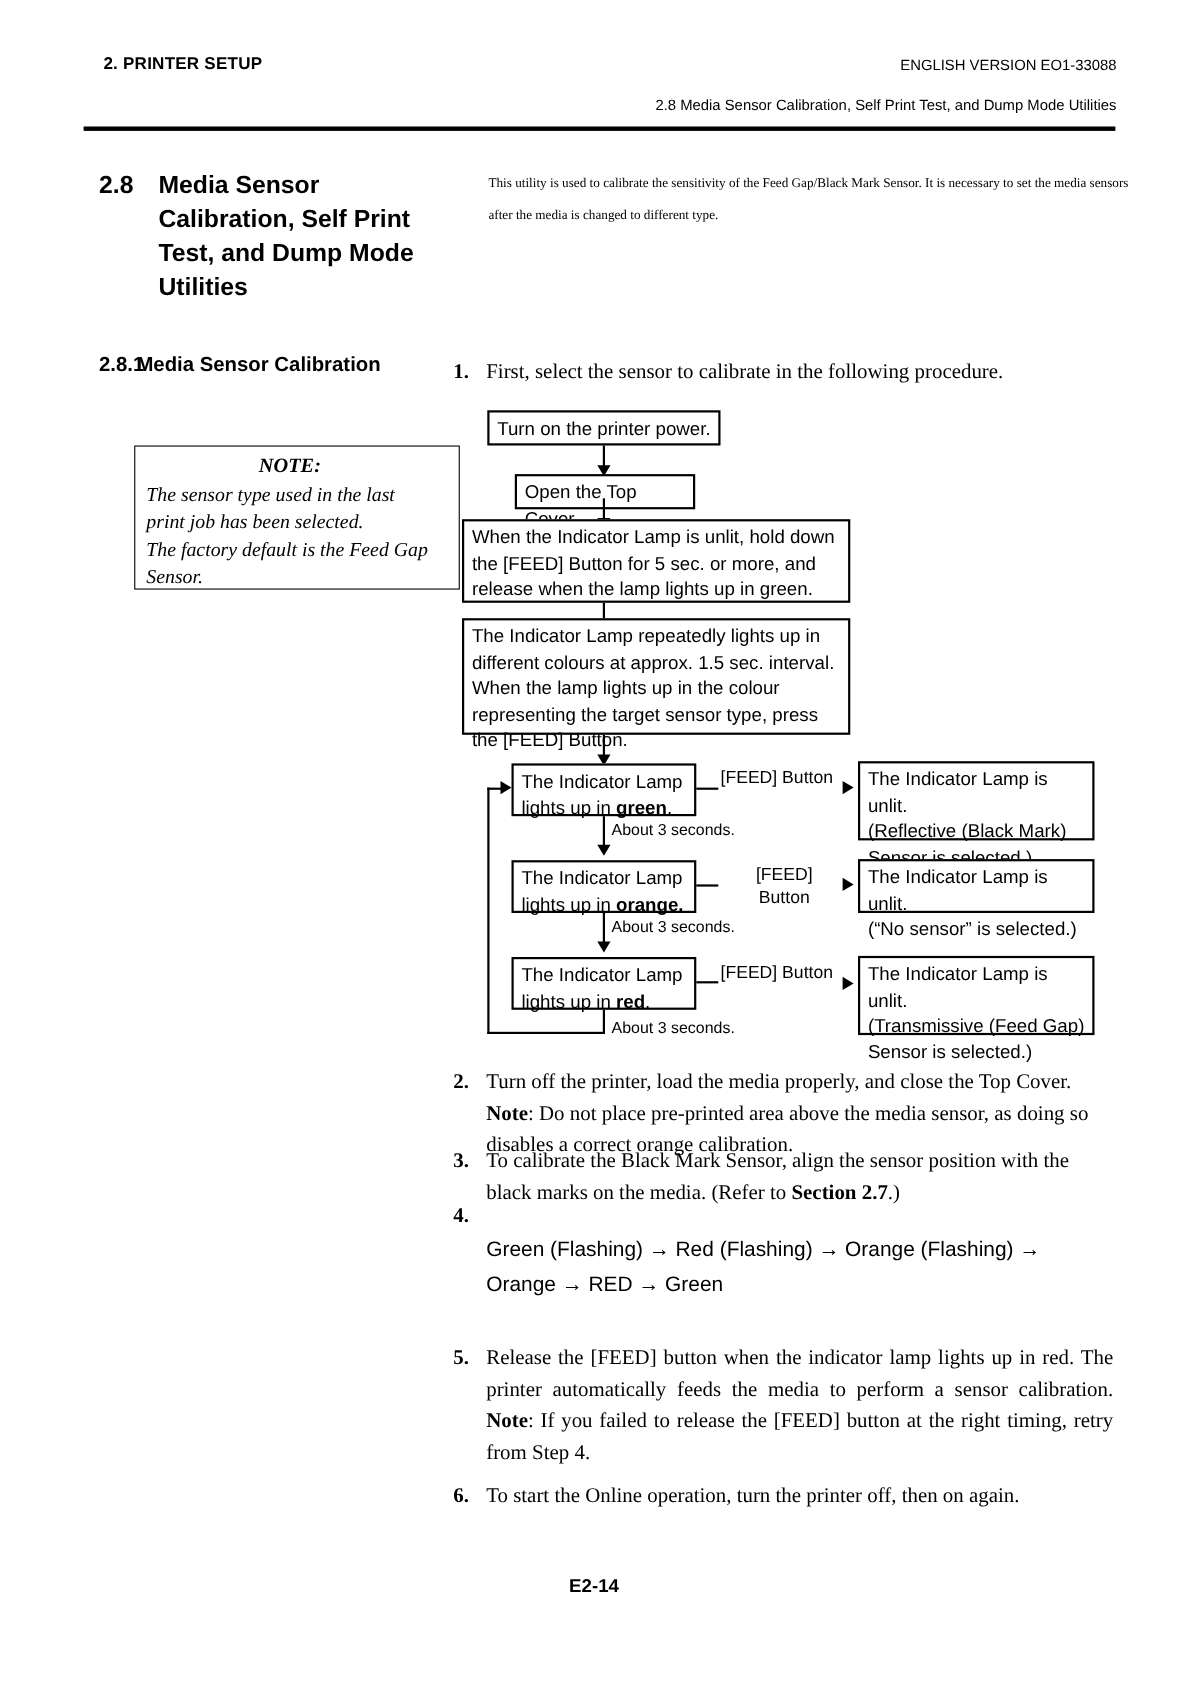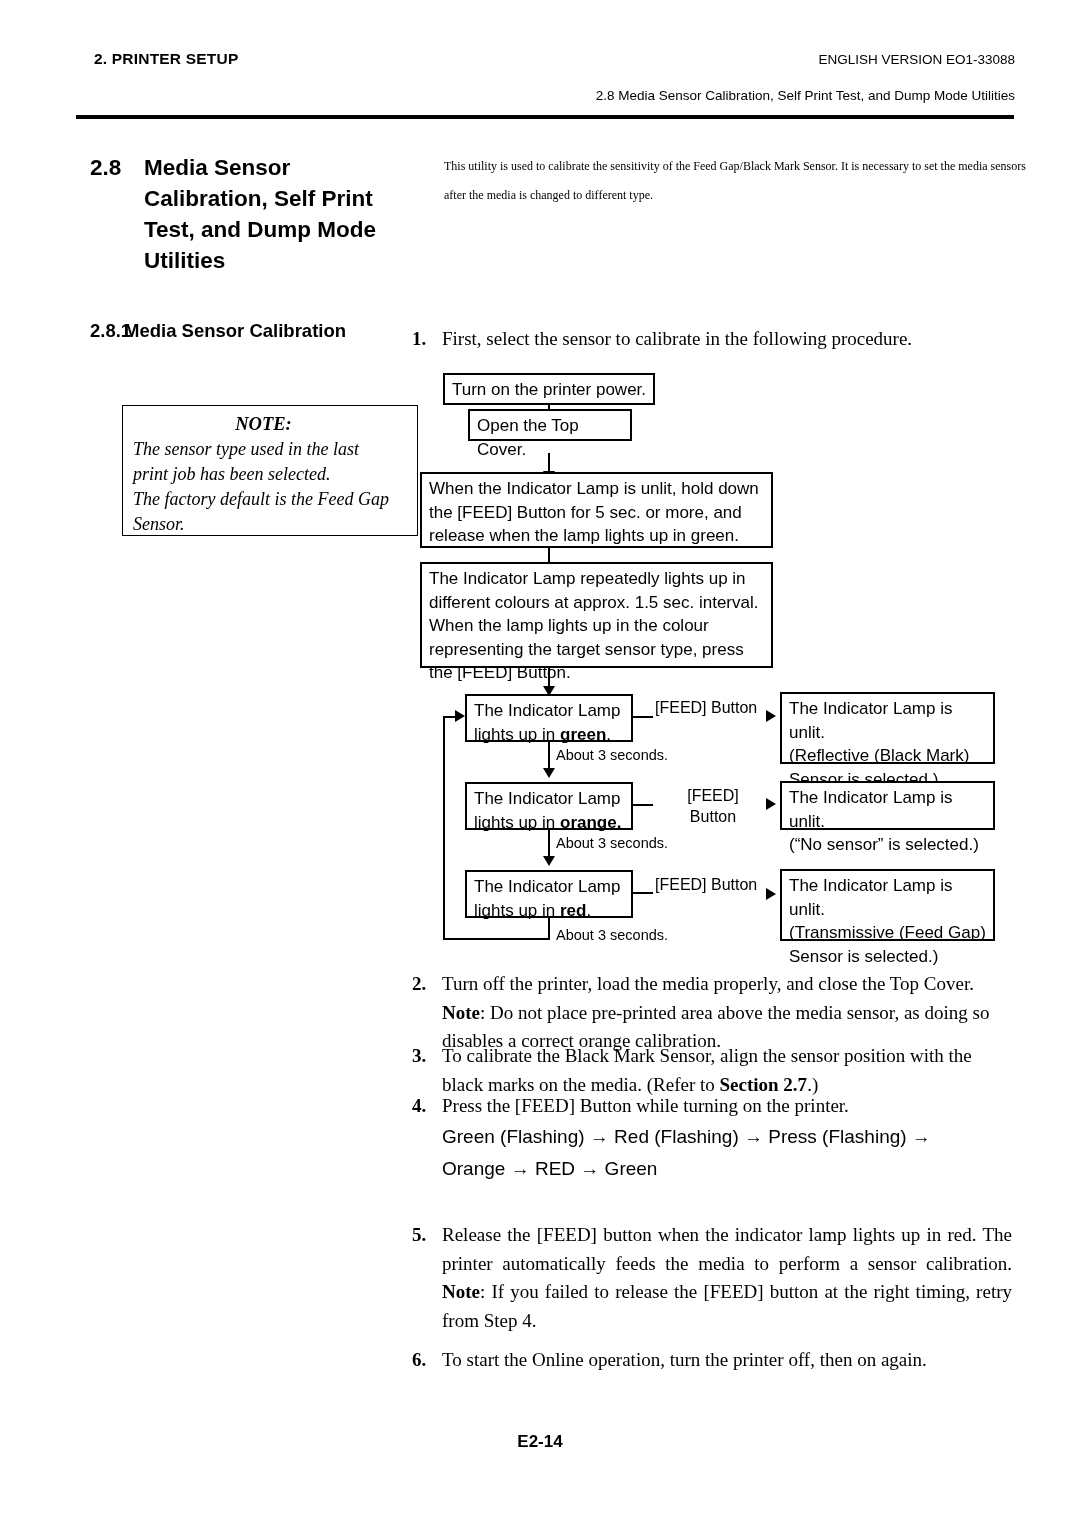--- a/index.html
+++ b/index.html
@@ -241,7 +241,7 @@
   <div class="vline" style="left:548px; top:405px; height:20px;"></div>
   <div class="arrow-down" style="left:543px; top:423px;"></div>
 
-  <div class="fbox" style="left:468px; top:409px; width:164px; height:32px;">Open the Top Cover.</div>
+  <div class="fbox" style="left:468px; top:431px; width:164px; height:32px;">Open the Top Cover.</div>
   <div class="vline" style="left:548px; top:453px; height:20px;"></div>
   <div class="arrow-down" style="left:543px; top:471px;"></div>
 

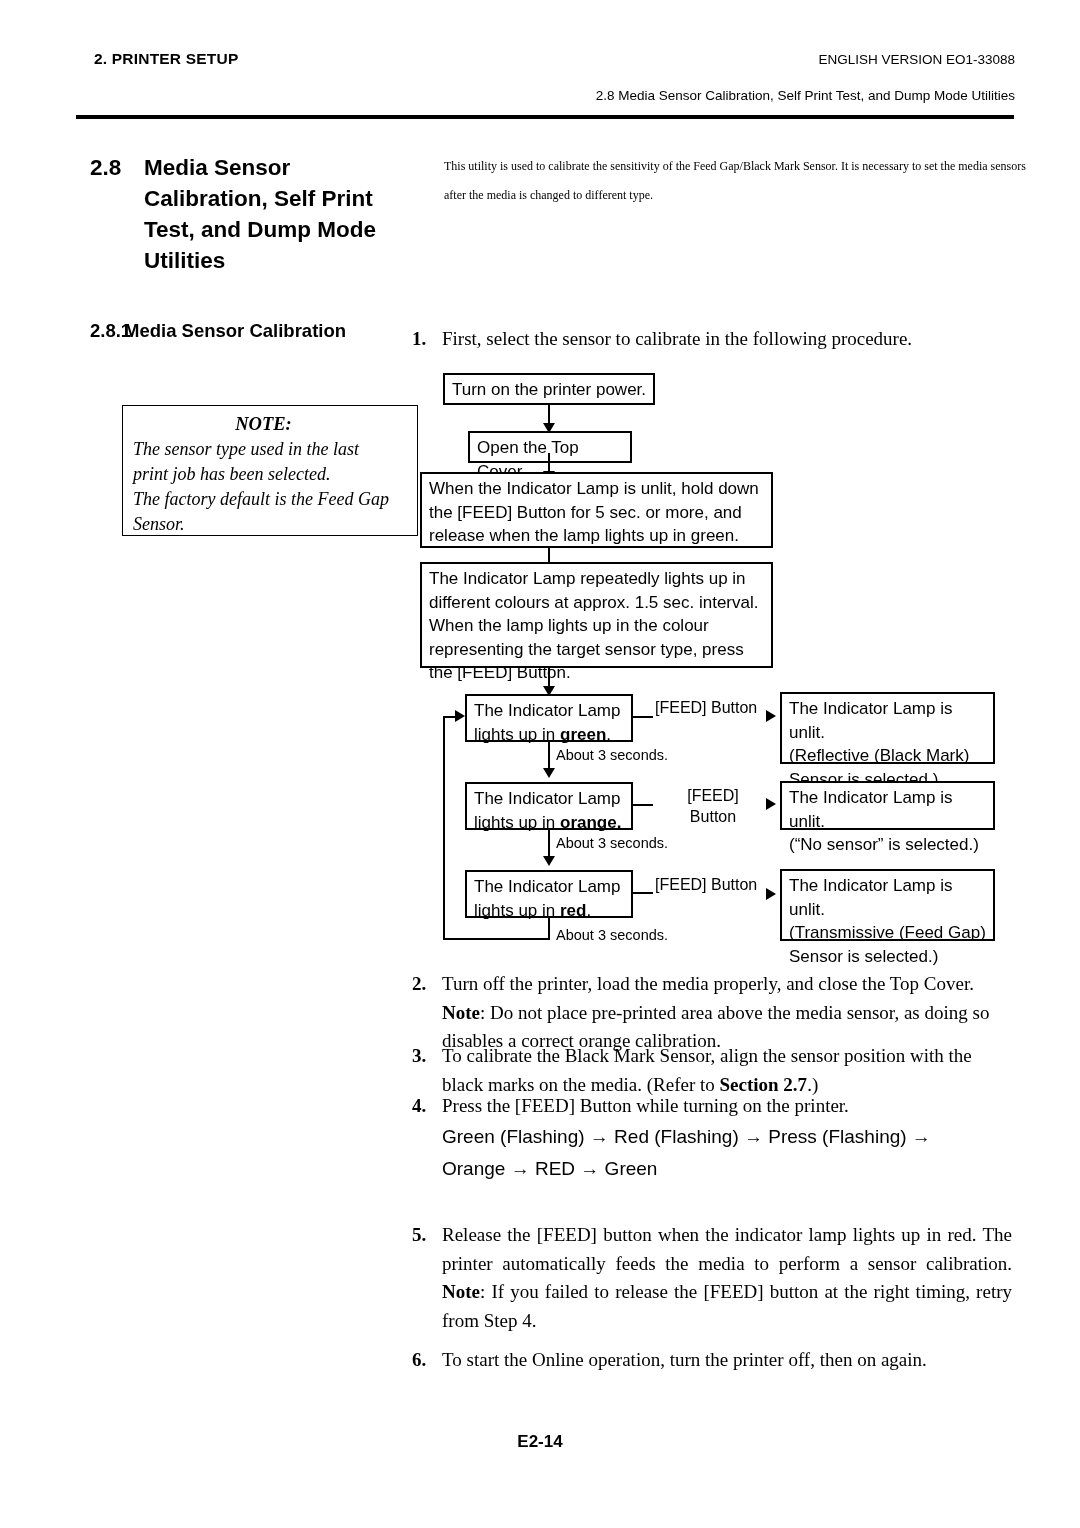--- a/index.html
+++ b/index.html
@@ -321,7 +321,7 @@
 <div class="step" id="step4">
   <span class="n">4.</span>
   <span class="t">
-    <span>Press the [FEED] Button while turning on the printer.</span><br>
+    <br>
     <span class="colorline">Green (Flashing)  →  Red (Flashing)  →  Press (Flashing)  →</span>
     <span class="colorline">Orange  →  RED  →  Green</span>
   </span>

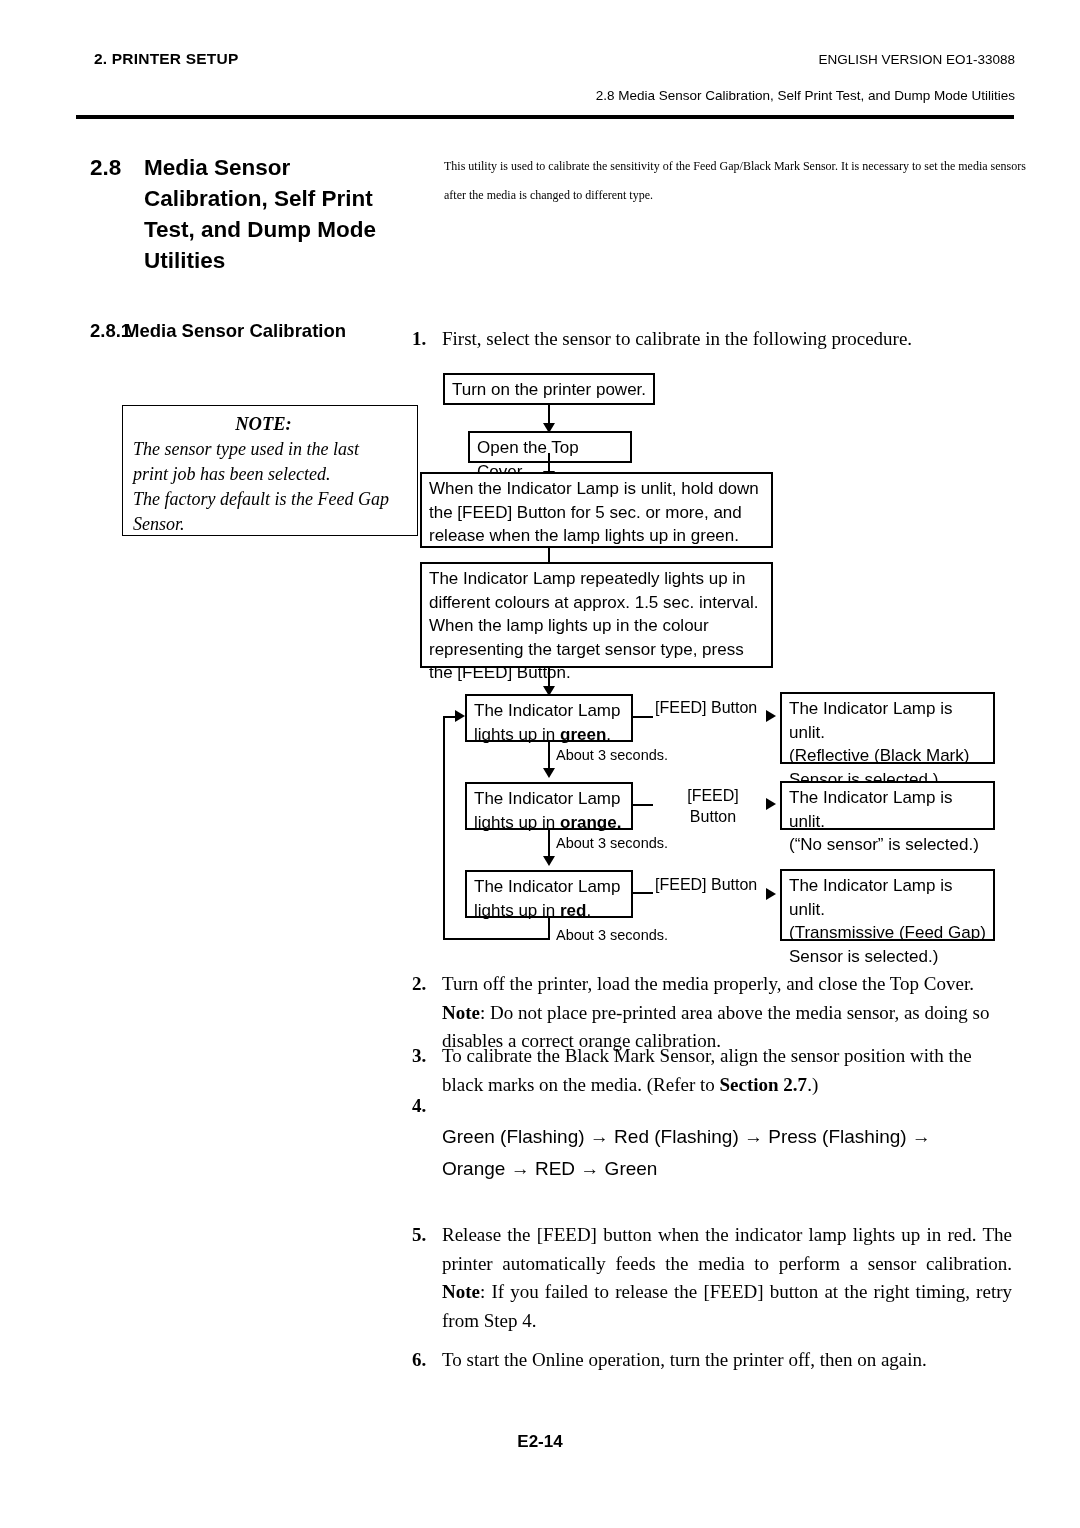--- a/index.html
+++ b/index.html
@@ -322,7 +322,7 @@
   <span class="n">4.</span>
   <span class="t">
     <br>
-    <span class="colorline">Green (Flashing)  →  Red (Flashing)  →  Press (Flashing)  →</span>
+    <span class="colorline">Green (Flashing)  →  Red (Flashing)  →  Orange (Flashing)  →</span>
     <span class="colorline">Orange  →  RED  →  Green</span>
   </span>
 </div>

